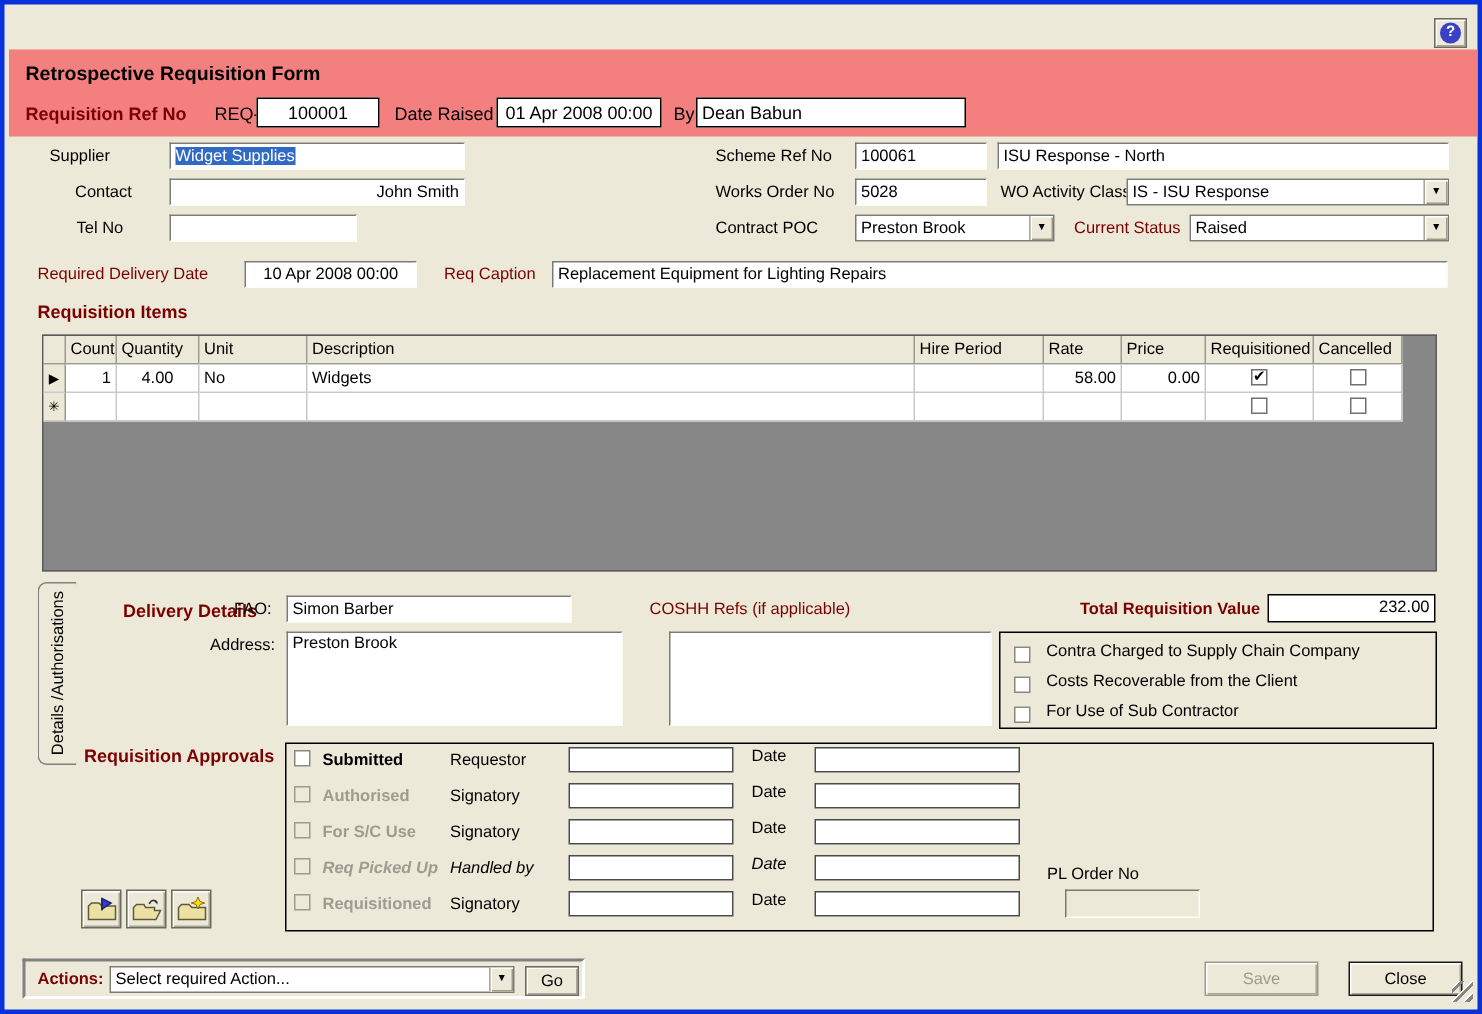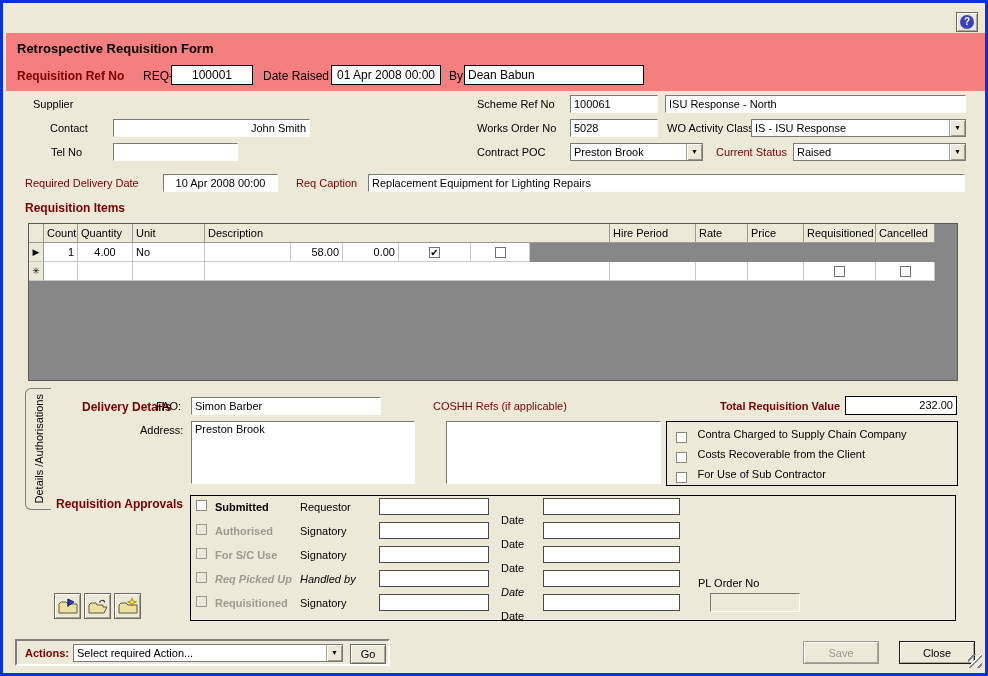--- a/index.html
+++ b/index.html
@@ -126,6 +126,7 @@
   <div class="abs blackbox" style="left:461px;top:62px;width:180px;height:20px;line-height:18px;font-size:12px;">Dean Babun</div>
 
   <div class="abs lbl" style="left:30px;top:95px;">Supplier</div>
+  <div class="abs field" style="left:110px;top:92px;width:197px;"><span class="selected-text">Widget Supplies</span></div>
   <div class="abs lbl" style="left:47px;top:119px;">Contact</div>
   <div class="abs field" style="left:110px;top:116px;width:197px;text-align:right;">John Smith</div>
   <div class="abs lbl" style="left:48px;top:143px;">Tel No</div>

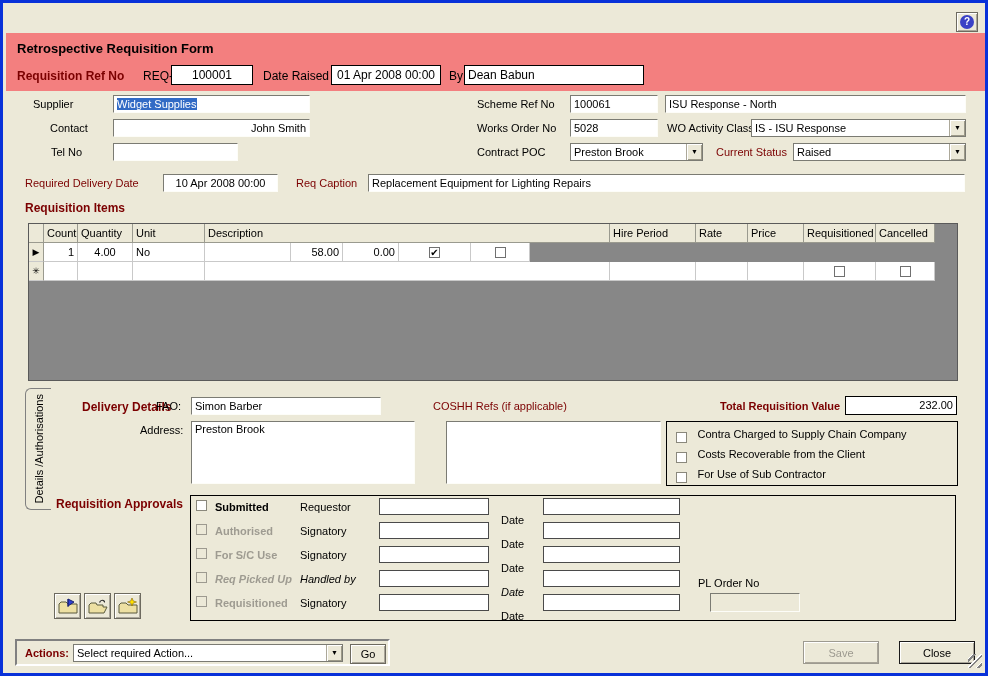--- a/index.html
+++ b/index.html
@@ -179,6 +179,7 @@
       <div class="gc right" style="width:34px;">1</div>
       <div class="gc right" style="width:55px;text-align:center;">4.00</div>
       <div class="gc" style="width:72px;">No</div>
+      <div class="gc" style="width:405px;">Widgets</div>
       <div class="gc" style="width:86px;"></div>
       <div class="gc right" style="width:52px;">58.00</div>
       <div class="gc right" style="width:56px;">0.00</div>

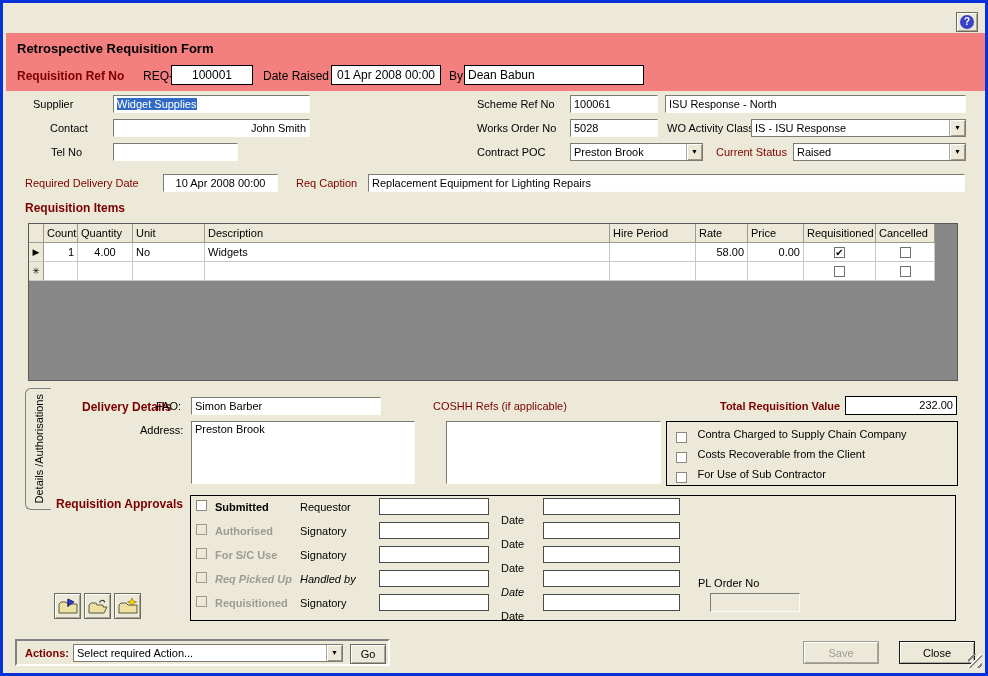--- a/index.html
+++ b/index.html
@@ -79,7 +79,7 @@
   .approval-row .chklbl { position:absolute; left:25px; top:3px; font-size:11px; font-weight:bold; }
   .approval-row .role   { position:absolute; left:110px; top:3px; font-size:11px; }
   .approval-row .f1 { position:absolute; left:189px; top:0; width:110px; height:17px; background:#fff; border:1px solid #4a4a4a; }
-  .approval-row .dl { position:absolute; left:311px; top:16px; font-size:11px; }
+  .approval-row .dl { position:absolute; left:311px; top:0; font-size:11px; }
   .approval-row .f2 { position:absolute; left:353px; top:0; width:137px; height:17px; background:#fff; border:1px solid #4a4a4a; }
   .approval-row.disabled .chklbl { color:#9e9b91; }
   .iconbtn {

